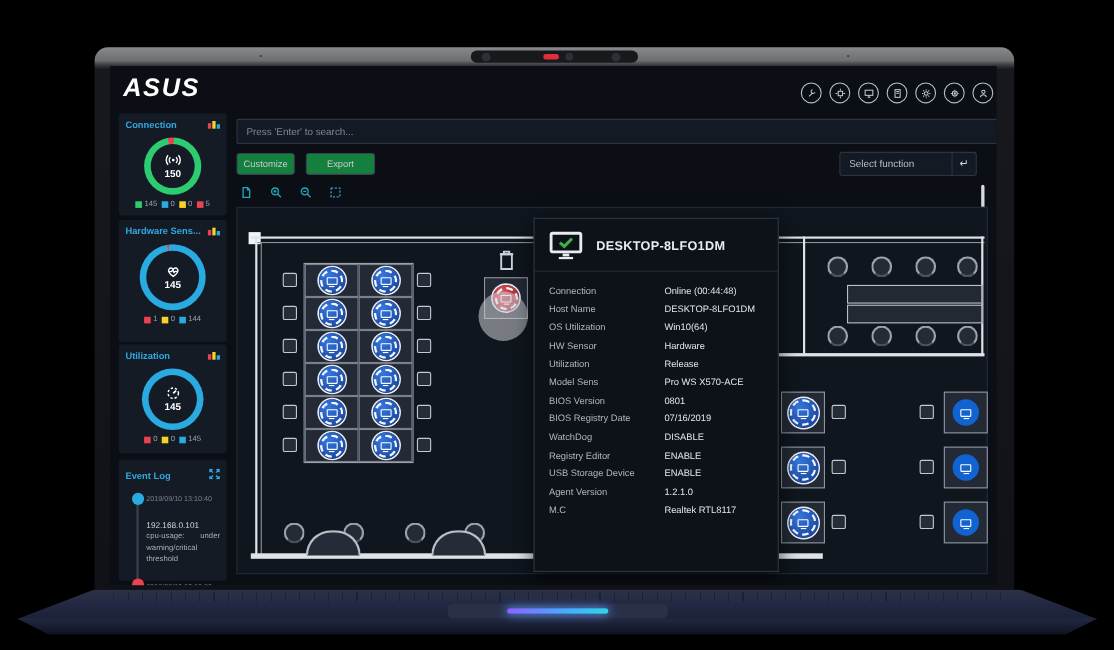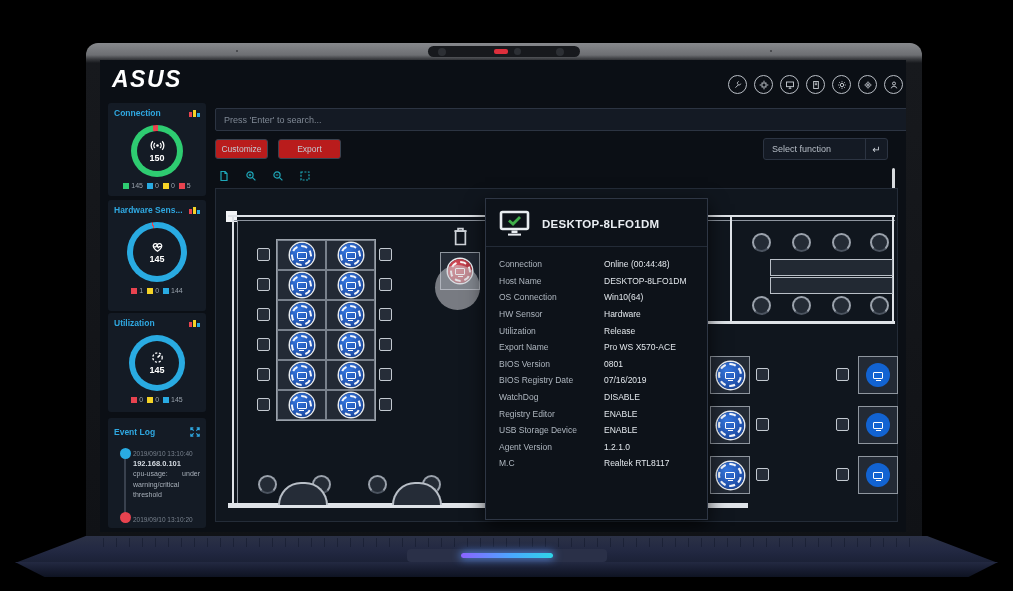--- a/index.html
+++ b/index.html
@@ -71,7 +71,7 @@
   .searchbar input::placeholder { color:#7f8894; }
   .clear-btn { font-size:8.5px; color:#b3bac3; padding:14px 9px; border-left:1px solid #2c3442;
                height:100%; display:flex; align-items:center; }
-  .btn { position:absolute; top:79px; height:20px; background:#b91c1c; border:1px solid #39424f;
+  .btn { position:absolute; top:79px; height:20px; background:#15803d; border:1px solid #39424f;
          border-radius:3px; color:#c3cad2; font-size:8.5px; display:flex; align-items:center; justify-content:center;text-align:right; }
   .select-fn { position:absolute; left:663px; top:78px; width:125px; height:22px; background:#141a24;
                border:1px solid #2c3442; border-radius:3px; display:flex; align-items:center; }

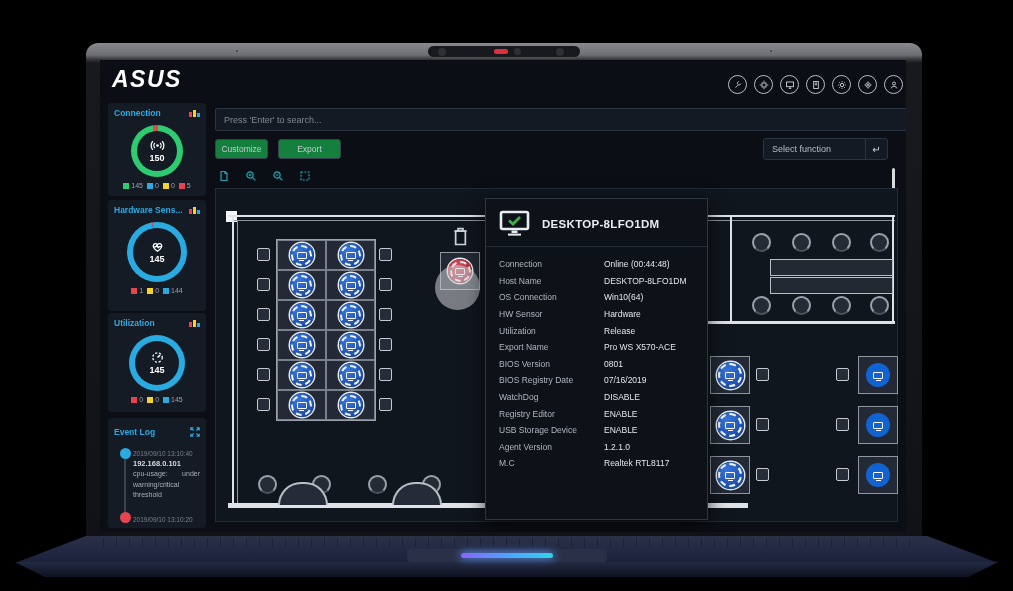--- a/index.html
+++ b/index.html
@@ -514,7 +514,7 @@
               <span class="t-value">DESKTOP-8LFO1DM</span>
             </div>
             <div class="t-row">
-              <span class="t-label">OS Connection</span>
+              <span class="t-label">OS Utilization</span>
               <span class="t-value">Win10(64)</span>
             </div>
             <div class="t-row">

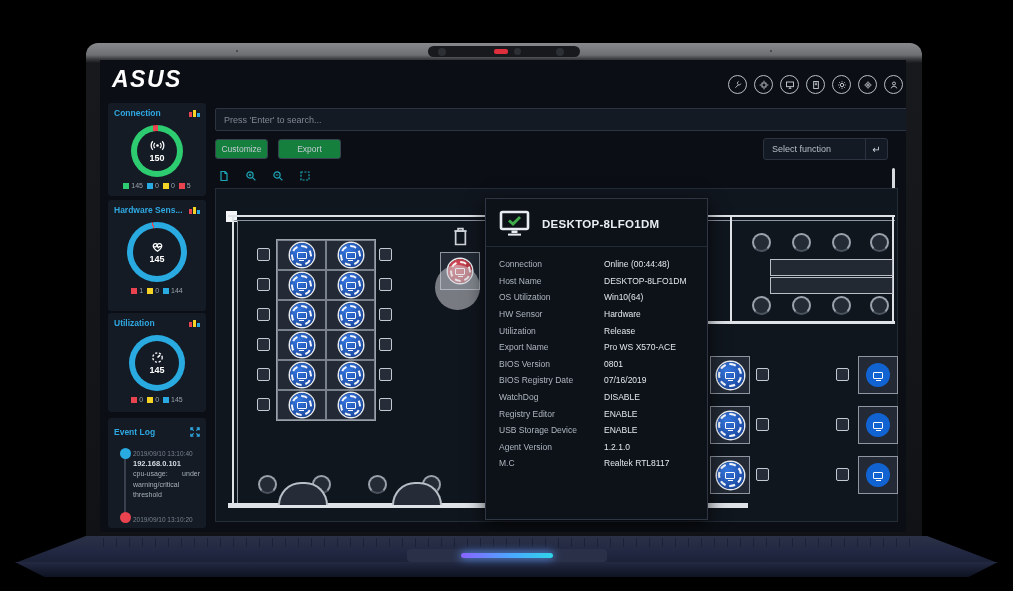--- a/index.html
+++ b/index.html
@@ -526,7 +526,7 @@
               <span class="t-value">Release</span>
             </div>
             <div class="t-row">
-              <span class="t-label">Export Name</span>
+              <span class="t-label">Model Sens</span>
               <span class="t-value">Pro WS X570-ACE</span>
             </div>
             <div class="t-row">

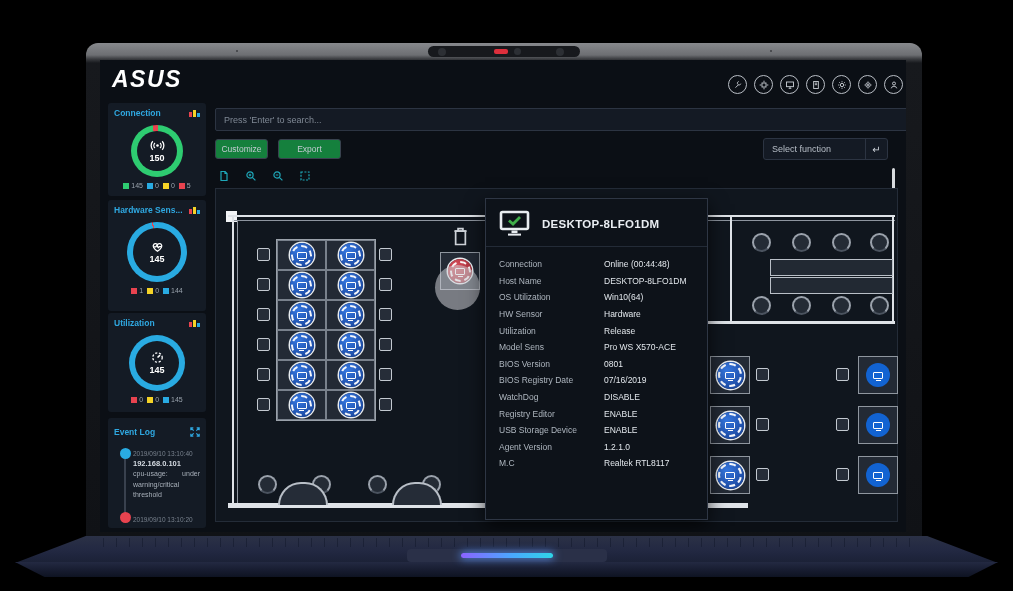--- a/index.html
+++ b/index.html
@@ -60,7 +60,7 @@
   .event { position:relative; }
   .edot { position:absolute; left:-13px; top:0; width:11px; height:11px; border-radius:50%; }
   .etime { font-size:6.5px; color:#78818d; padding-top:2px; }
-  .eip { font-size:7.5px; color:#d3d9e0; font-weight:bold; margin-top:2px; }
+  .eip { font-size:7.5px; color:#d3d9e0; font-weight:normal; margin-top:16px; }
   .etext { font-size:7px; color:#a7afb9; line-height:1.5; margin-top:1px; text-align:justify; }
 
   

